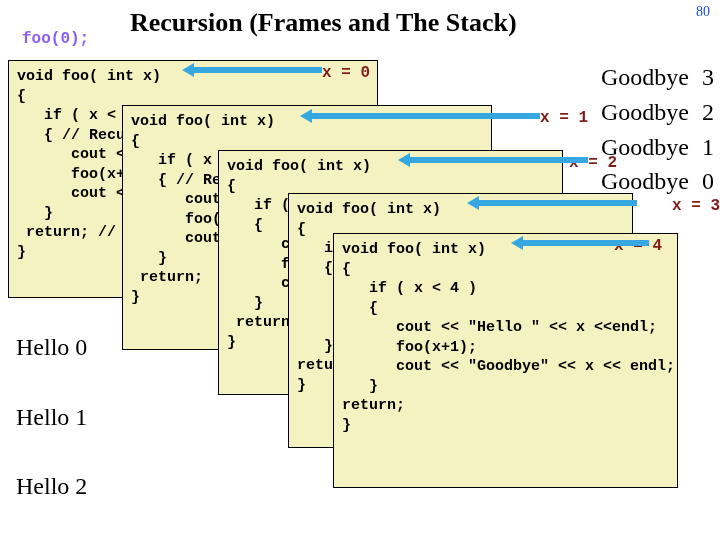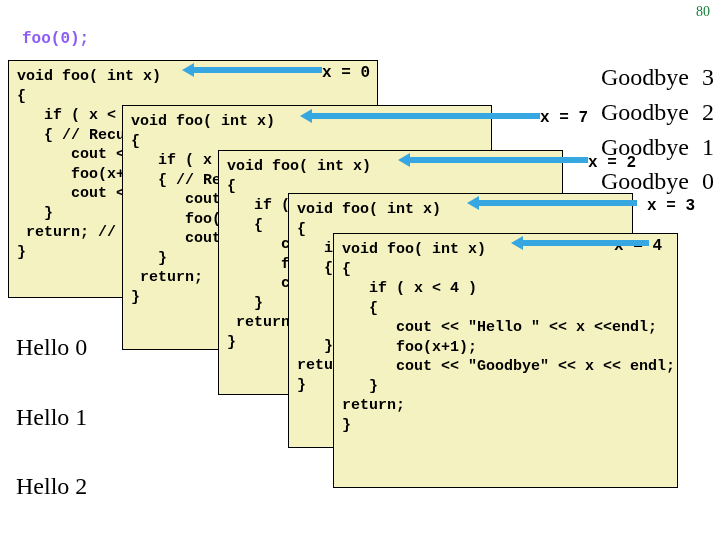--- a/index.html
+++ b/index.html
@@ -97,6 +97,7 @@
 <div class="slide">
 
   <div class="page-num">80</div>
+  <div class="title">Recursion (Frames and The Stack)</div>
   <div class="invoke">foo(0);</div>
 
   <div class="frame" style="left:8px; top:60px; width:370px; height:238px; z-index:1;">void foo( int x)

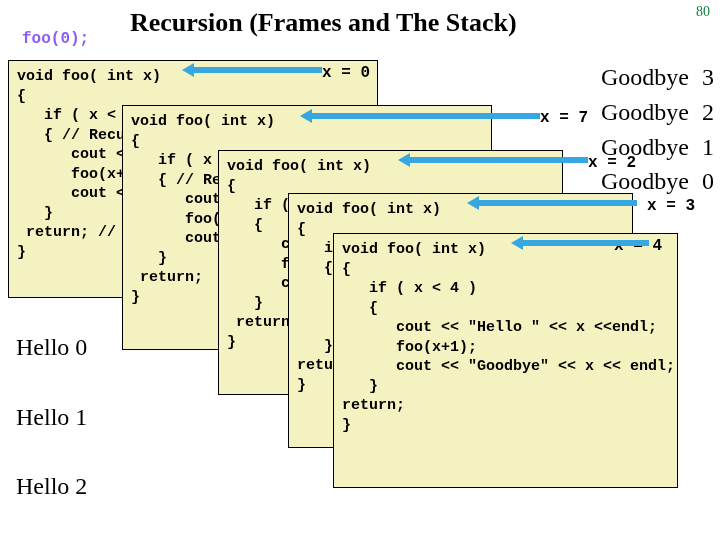--- a/index.html
+++ b/index.html
@@ -22,7 +22,7 @@
     top: 4px;
     right: 10px;
     font-size: 14px;
-    color: #15803d;
+    color: #1d4ed8;
   }
   .title {
     position: absolute;

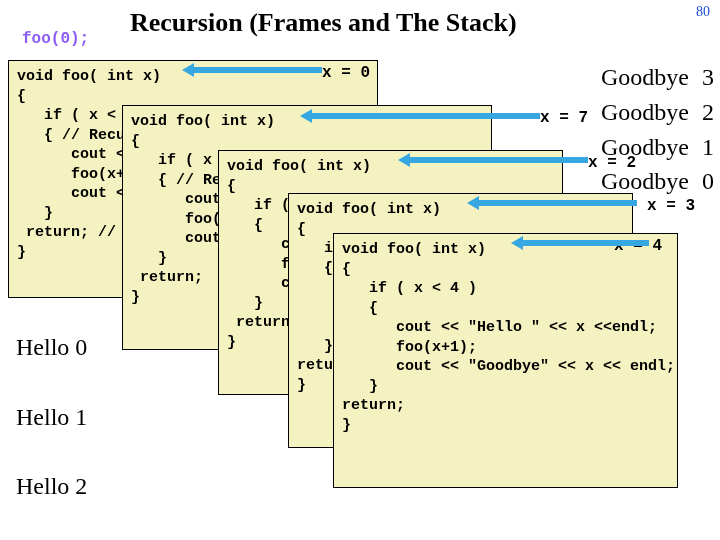--- a/index.html
+++ b/index.html
@@ -60,7 +60,7 @@
     font-family: 'Courier New', monospace;
     font-size: 16px;
     font-weight: bold;
-    color: #000000;
+    color: #7f1d1d;
     white-space: pre;
     z-index: 50;
   }

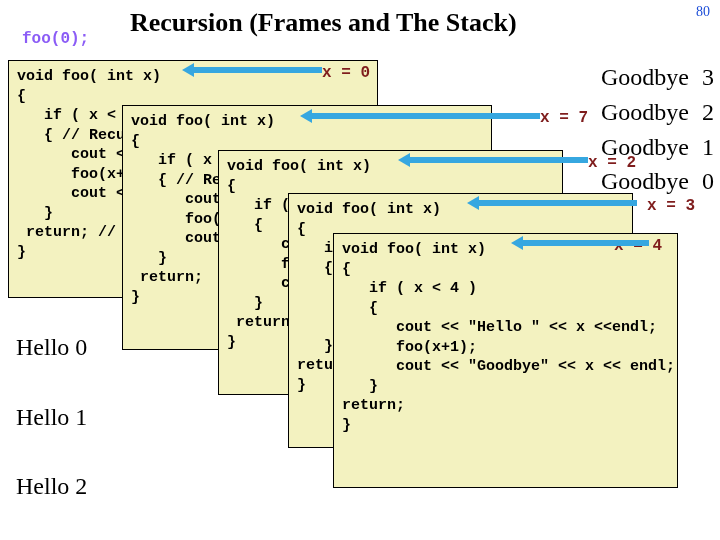--- a/index.html
+++ b/index.html
@@ -126,7 +126,7 @@
    }
  return;
 }</div>
-  <div class="xlabel" style="left:540px; top:109px;">x = 7</div>
+  <div class="xlabel" style="left:540px; top:109px;">x = 1</div>
   <div class="arrow" style="left:300px; top:116px;">
     <div class="head" style="border-right:12px solid #36a7e0; left:0;"></div>
     <div class="shaft" style="left:12px; width:228px;"></div>

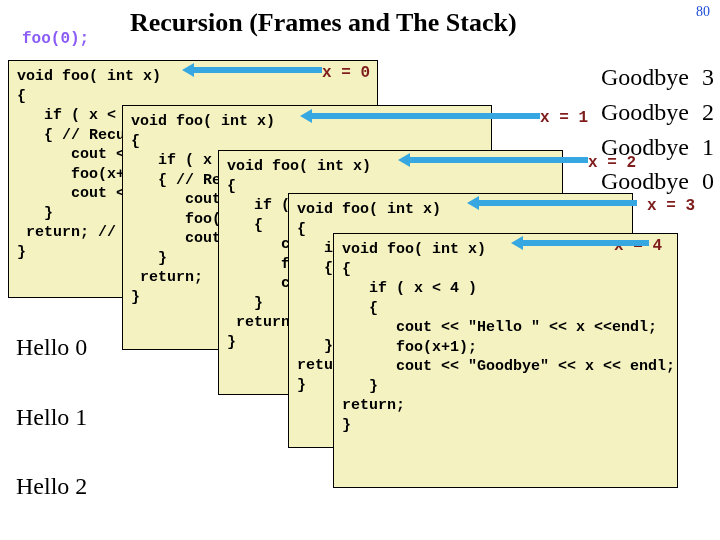--- a/index.html
+++ b/index.html
@@ -142,7 +142,7 @@
    }
  return;
 }</div>
-  <div class="xlabel" style="left:588px; top:154px;">x = 2</div>
+  <div class="xlabel" style="left:569px; top:154px;">x = 2</div>
   <div class="arrow" style="left:398px; top:160px;">
     <div class="head" style="border-right:12px solid #36a7e0; left:0;"></div>
     <div class="shaft" style="left:12px; width:178px;"></div>

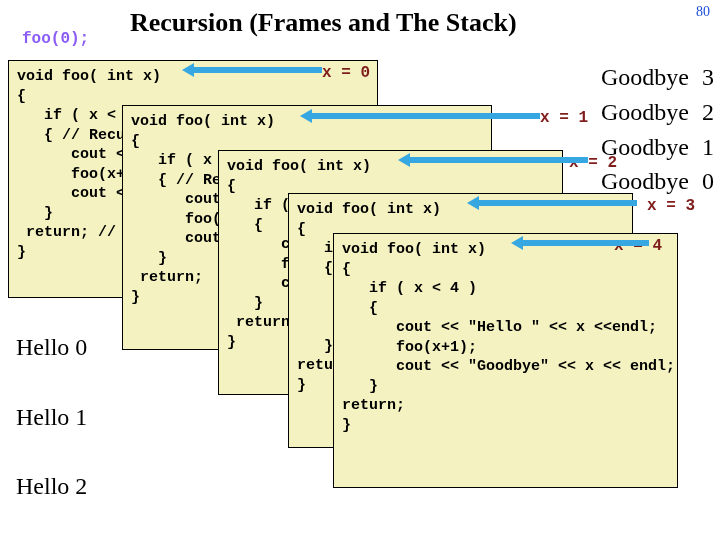--- a/index.html
+++ b/index.html
@@ -158,7 +158,7 @@
    }
 return;
 }</div>
-  <div class="xlabel" style="left:647px; top:197px;text-align:center;">x = 3</div>
+  <div class="xlabel" style="left:672px; top:197px;text-align:center;">x = 3</div>
   <div class="arrow" style="left:467px; top:203px;">
     <div class="head" style="border-right:12px solid #36a7e0; left:0;"></div>
     <div class="shaft" style="left:12px; width:158px;"></div>

